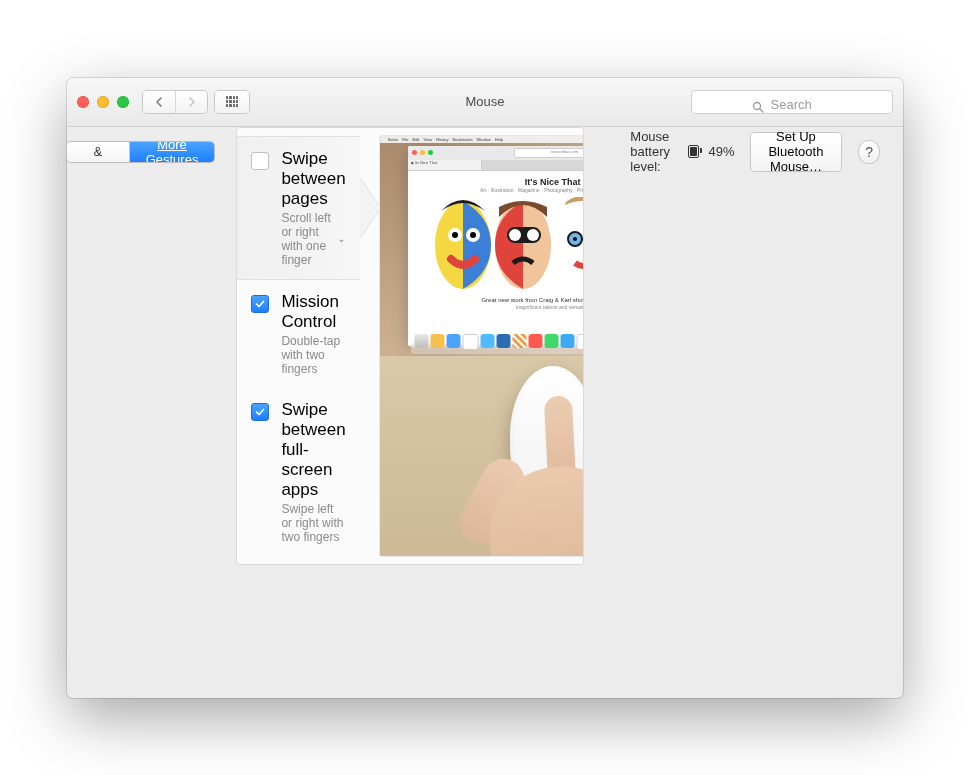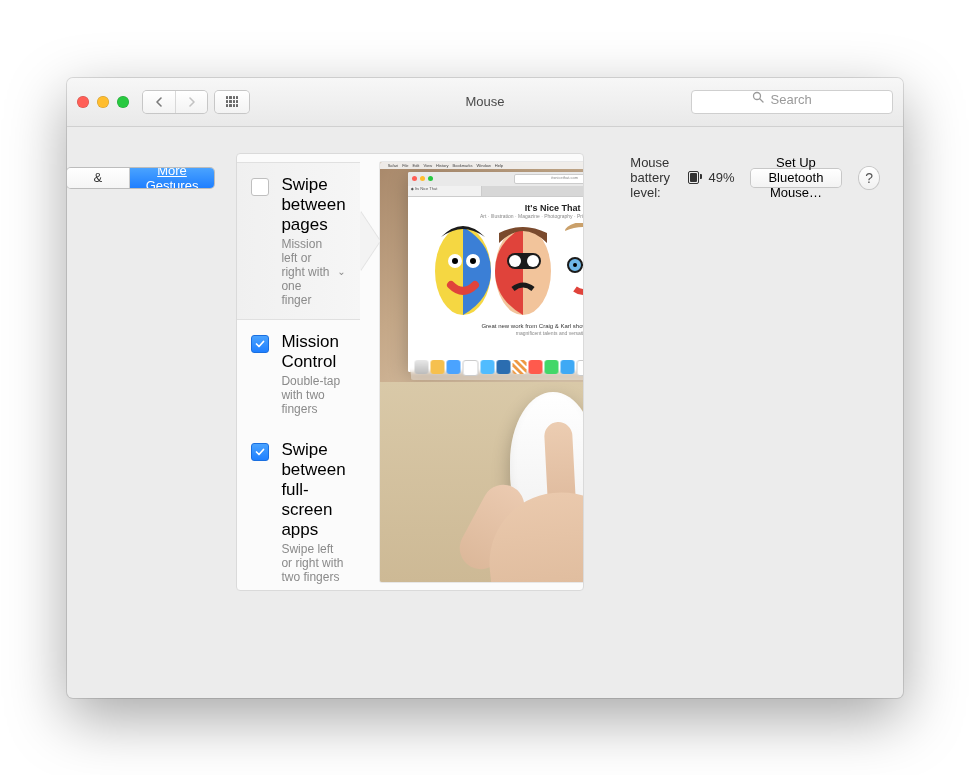--- a/index.html
+++ b/index.html
@@ -24,7 +24,6 @@
     display: flex;
     flex-direction: column;
     overflow: hidden;
-    gap: 26px;
   }
   .titlebar {
     height: 48px;

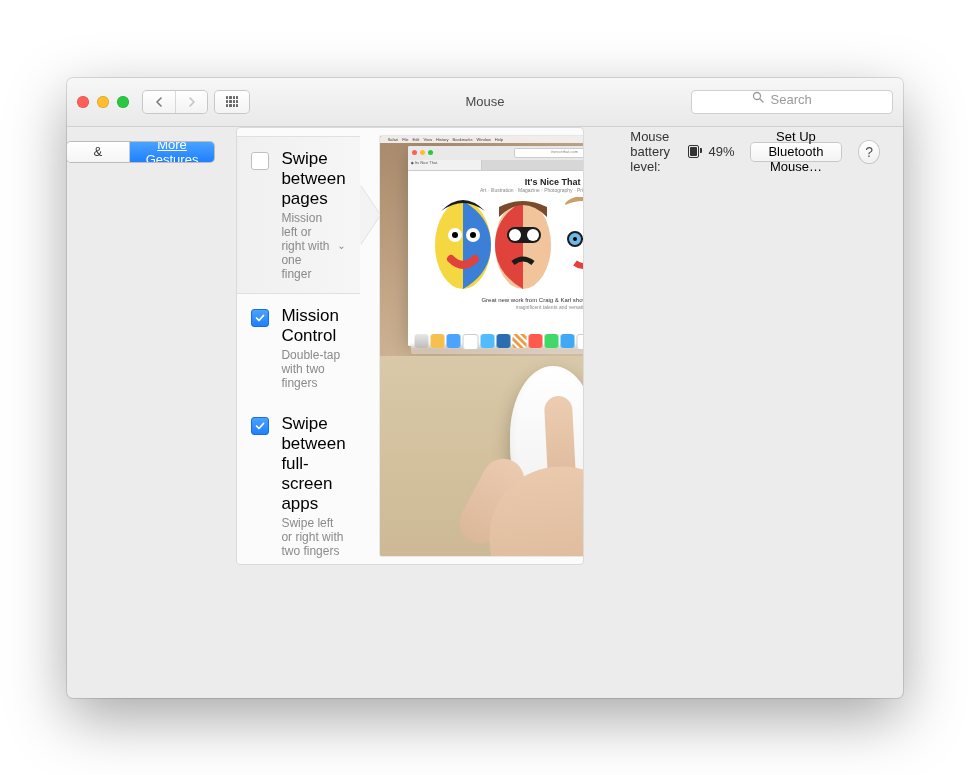--- a/index.html
+++ b/index.html
@@ -97,7 +97,7 @@
     border: 1px solid #cfcfcf;
     border-radius: 4px;
     display: flex;
-    align-items: flex-start;
+    align-items: flex-end;
     justify-content: center;
     color: #9a9a9a;
     gap: 5px;

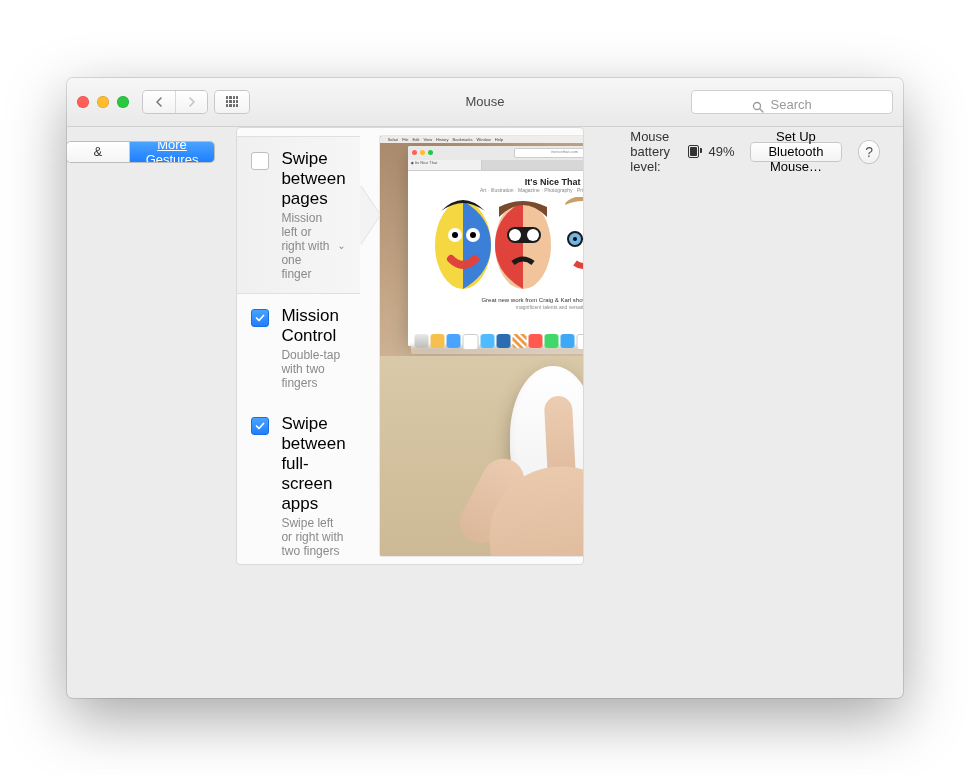--- a/index.html
+++ b/index.html
@@ -370,7 +370,7 @@
     background:#333; border-radius:1px;
   }
   .btn {
-    height: 18px;
+    height: 38px;
     padding: 0 14px;
     background: linear-gradient(#ffffff,#f3f3f3);
     border-radius: 4px;

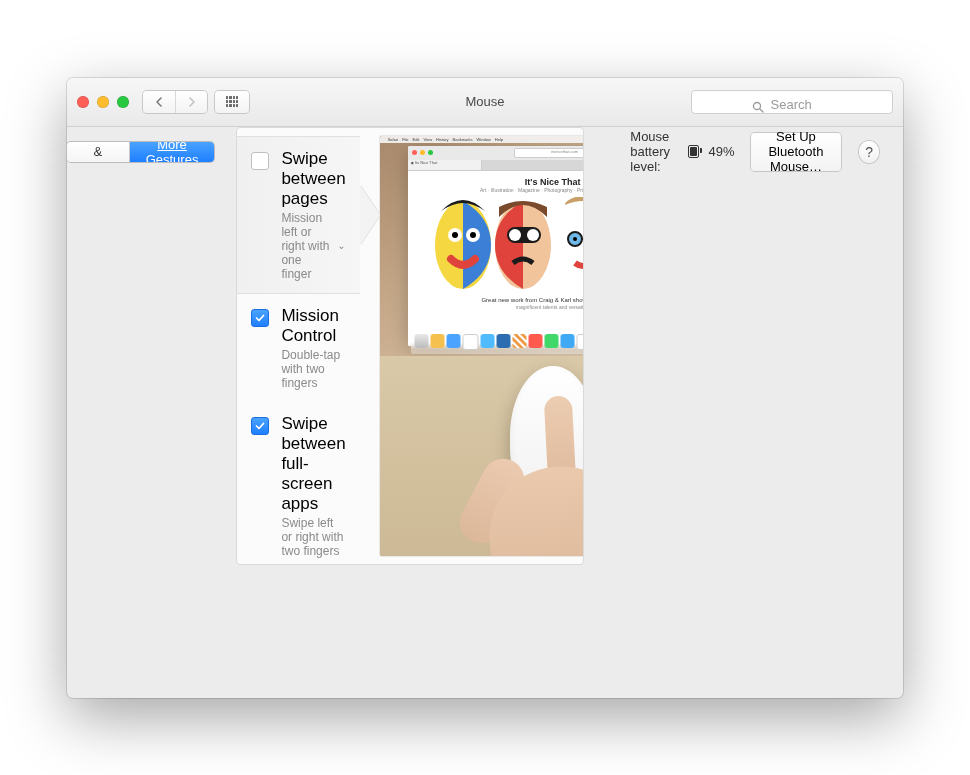--- a/index.html
+++ b/index.html
@@ -459,7 +459,7 @@
           <div class="gesture-text">
             <div class="title-l">Swipe between pages</div>
             <div class="desc-l">
-              <span>Mission left or right with one finger</span>
+              <span>Scroll left or right with one finger</span>
               <span class="chev">⌄</span>
             </div>
           </div>

